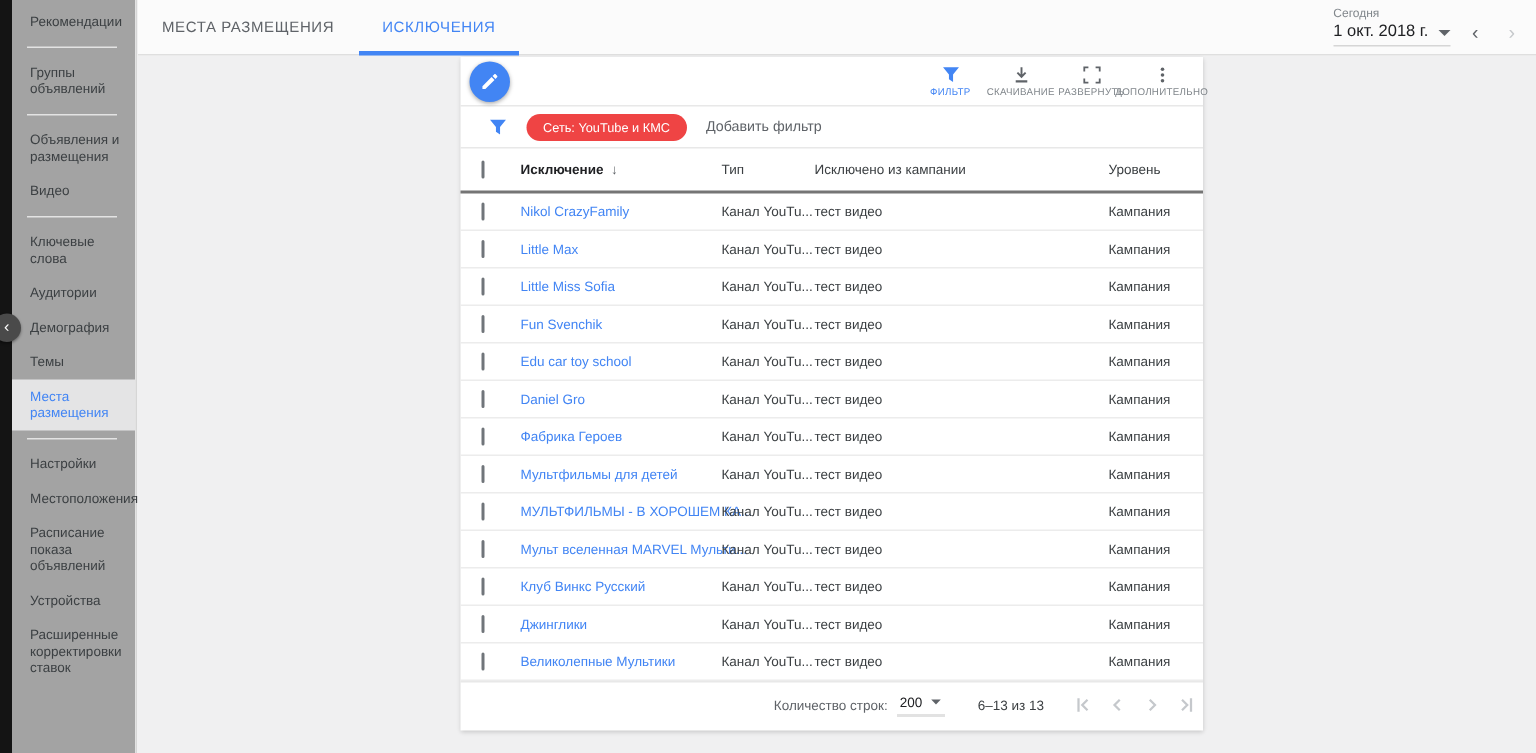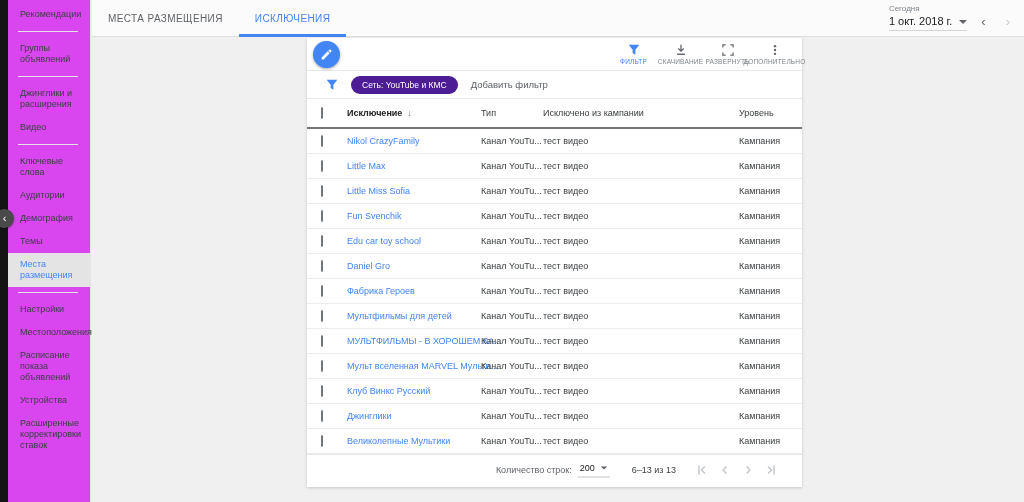--- a/index.html
+++ b/index.html
@@ -13,7 +13,7 @@
     font-size:11px; line-height:1; cursor:pointer; box-shadow:0 1px 2px rgba(0,0,0,.4); }
 
   
-  .sidebar { position:absolute; left:8px; top:0; bottom:0; width:83px; background:#d946ef;
+  .sidebar { position:absolute; left:8px; top:0; bottom:0; width:83px; background:#a3a3a3;
     border-right:1px solid #e2e2e2; padding-top:3px; z-index:2; }
   .nav-item { padding:6px 3px 6px 12px; font-size:9px; line-height:11px; color:#3c4043; cursor:pointer; }
   .nav-item.selected { background:#e4e4e5; color:#4285f4; }

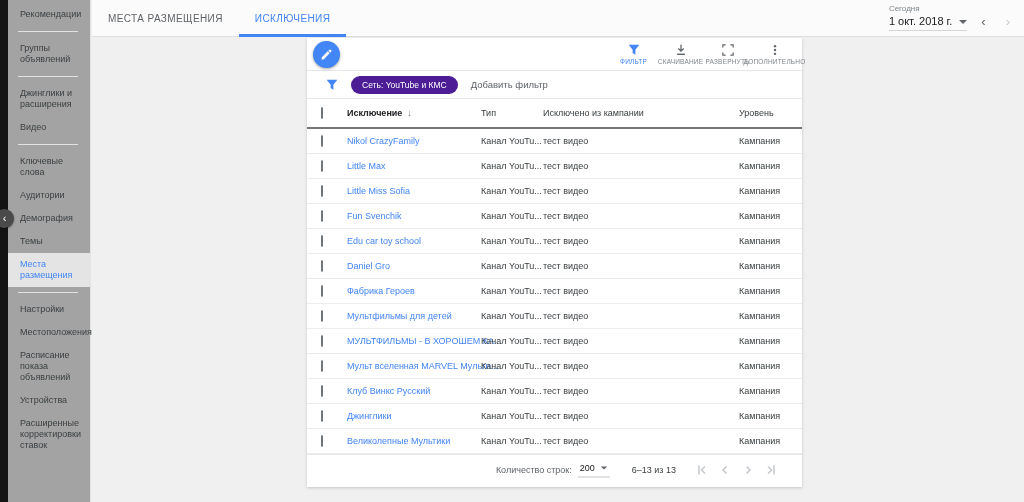--- a/index.html
+++ b/index.html
@@ -55,7 +55,7 @@
 
   .filter-row { height:28px; border-bottom:1px solid #e8e8e8; display:flex; align-items:center;
     padding-left:19px; }
-  .chip { background:#4c1d95; color:#fff; font-size:8.5px; padding:4px 11px; border-radius:11px;
+  .chip { background:#ef4444; color:#fff; font-size:8.5px; padding:4px 11px; border-radius:11px;
     margin-left:13px; cursor:pointer; white-space:nowrap; }
   .add-filter { font-size:9.5px; color:#5f6368; margin-left:13px; cursor:pointer; }
 

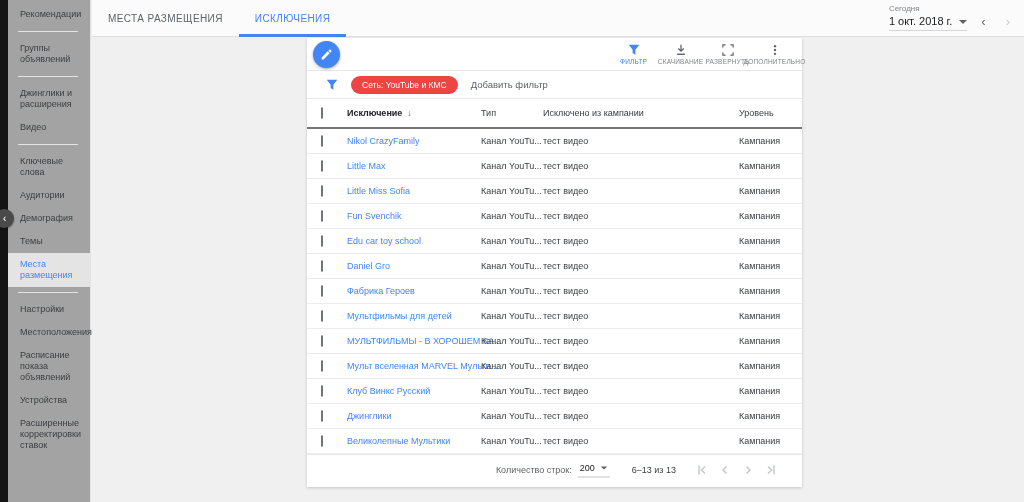--- a/index.html
+++ b/index.html
@@ -104,7 +104,7 @@
 
     <div class="nav-item nav-divider"></div>
 
-    <div class="nav-item">Джинглики и расширения</div>
+    <div class="nav-item">Объявления и размещения</div>
 
     <div class="nav-item">Видео</div>
 

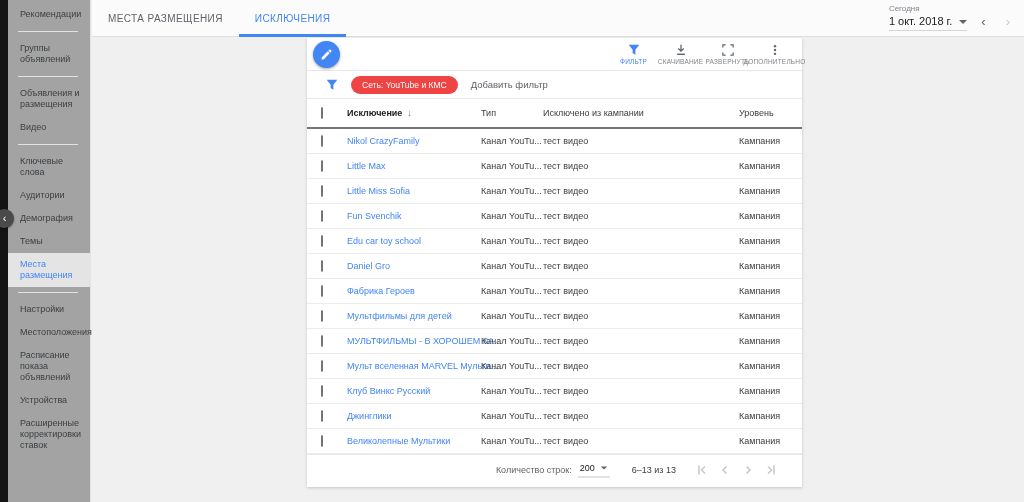--- a/index.html
+++ b/index.html
@@ -75,7 +75,7 @@
   .c-type,.c-from,.c-level { color:#3c4043; }
 
   .tfoot { height:30px; border-top:1px solid #e8e8e8; display:flex; align-items:center;
-    justify-content:flex-end; padding-right:20px; font-size:9px; }
+    justify-content:flex-end; font-size:9px; }
   .rows-label { color:#5f6368; }
   .rows-select { display:flex; align-items:center; gap:5px; color:#202124; margin-left:6px;
     border-bottom:2px solid #e2e2e2; padding:1px 2px 3px; cursor:pointer; }

